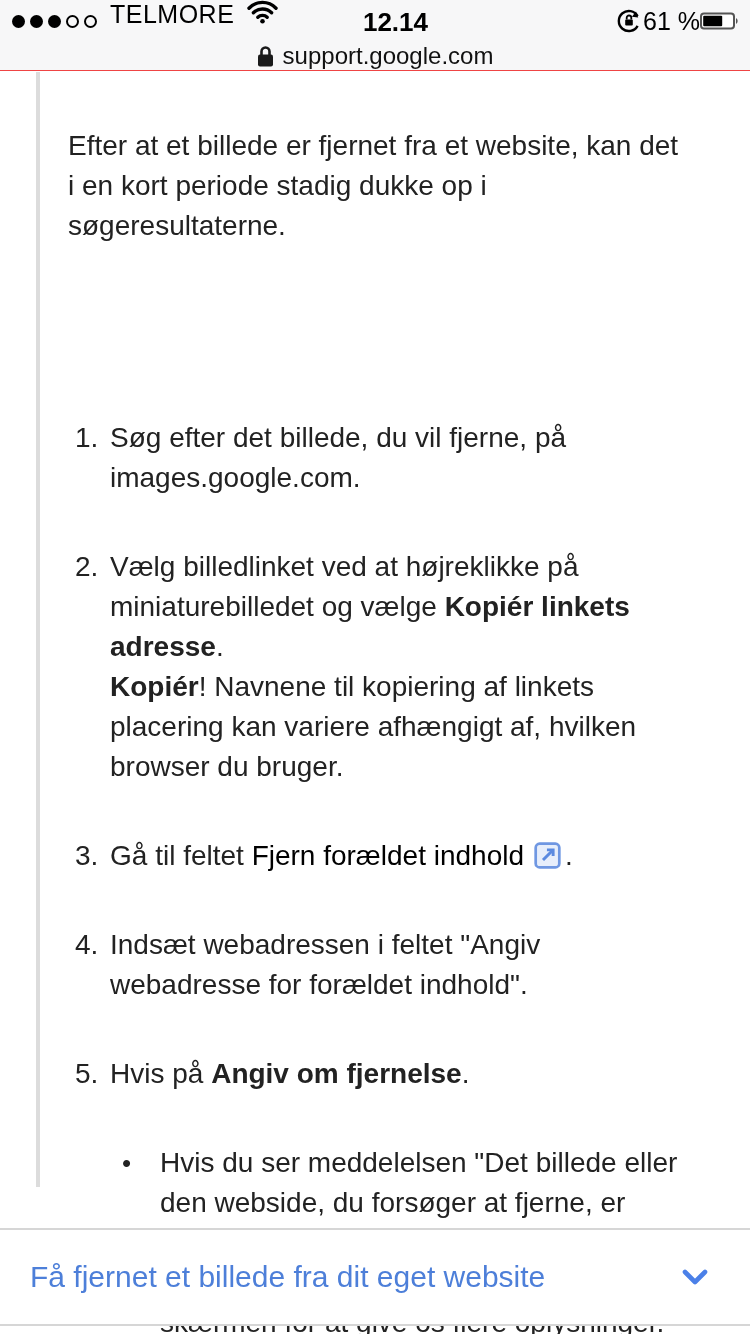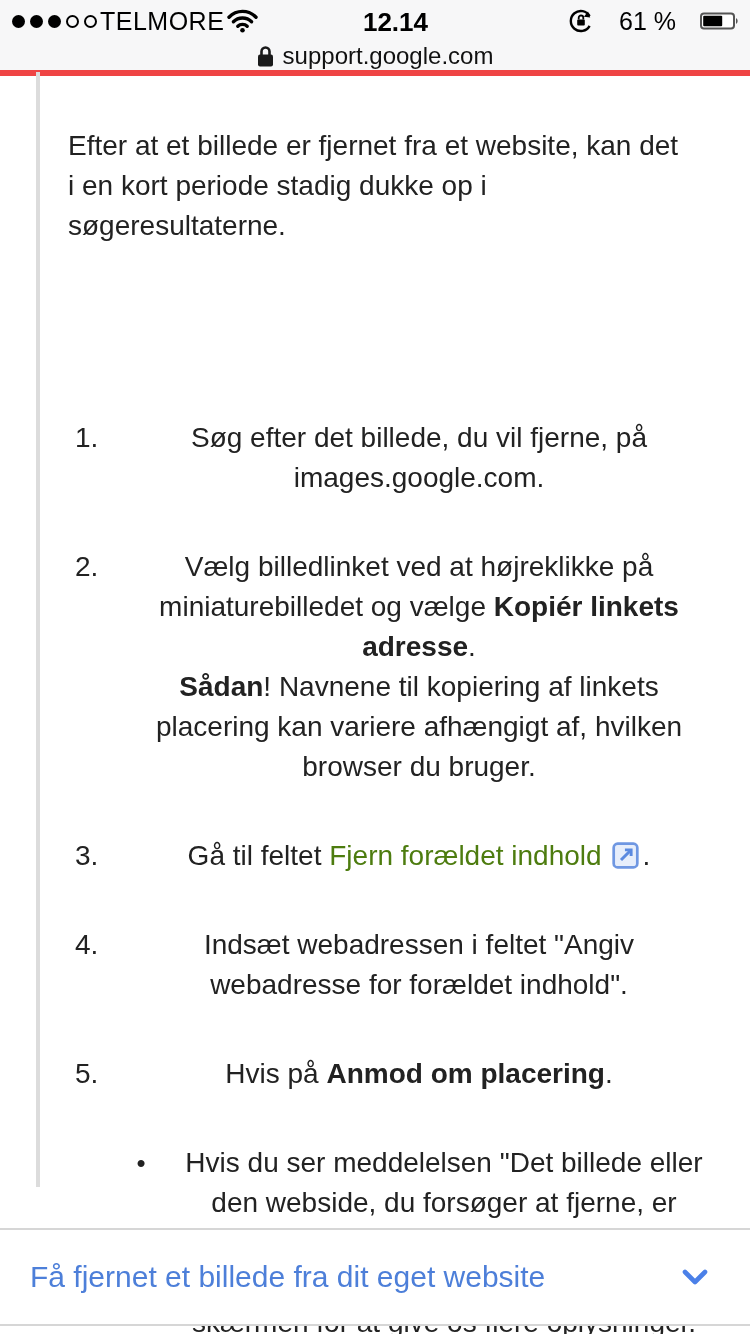--- a/index.html
+++ b/index.html
@@ -13,7 +13,7 @@
     position:absolute; top:0; left:0; right:0; height:42px;
     background:#f7f7f8;
   }
-  .sb-left { position:absolute; left:12px; top:0; height:42px; display:flex; align-items:center; gap:3px; }
+  .sb-left { position:absolute; left:12px; top:0; height:42px; display:flex; gap:13px; }
   .dots { display:flex; align-items:center; gap:5px; }
   .dot { width:13px; height:13px; border-radius:50%; box-sizing:border-box; }
   .dot.filled { background:#000; }

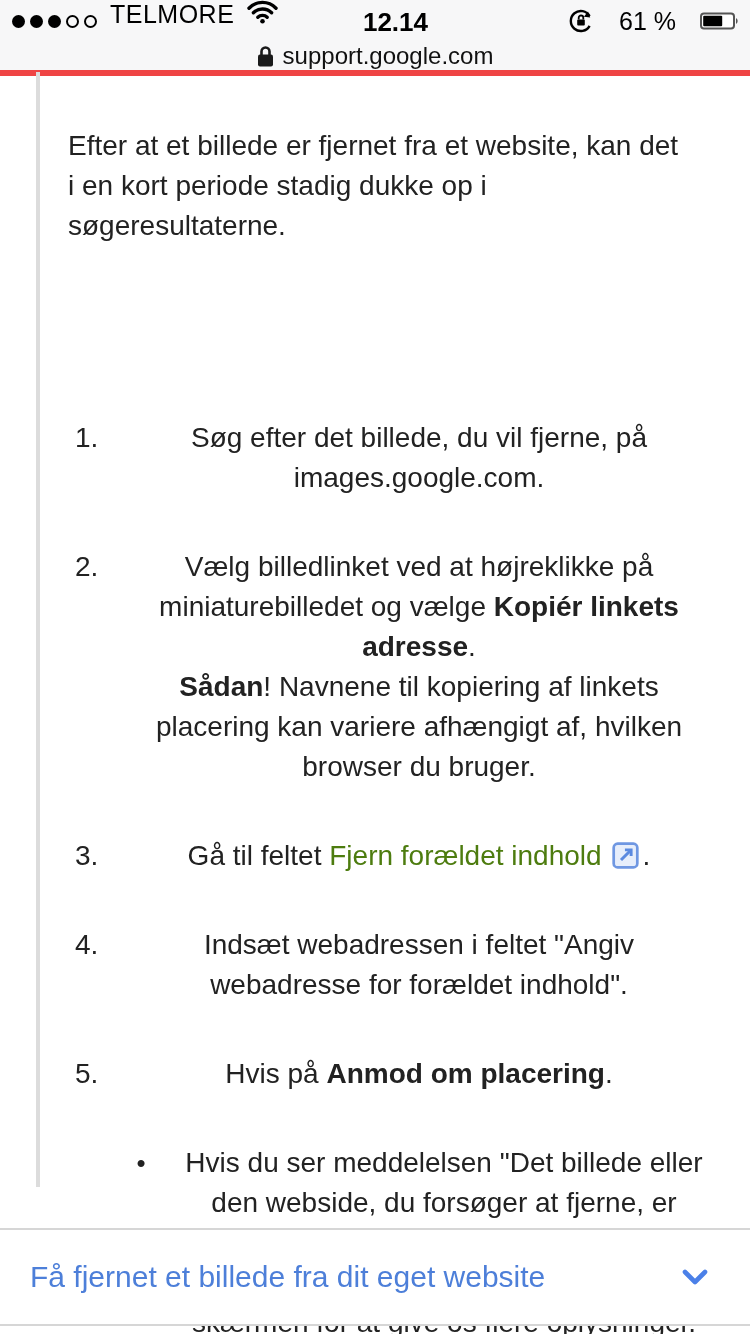--- a/index.html
+++ b/index.html
@@ -23,7 +23,7 @@
     position:absolute; left:0; right:0; top:0; height:42px;
     text-align:center; line-height:44px; font-size:26px; font-weight:bold; color:#000;padding-left:41px;
   }
-  .sb-right { position:absolute; right:10px; top:0; height:42px; display:flex; align-items:center; gap:24px; }
+  .sb-right { position:absolute; right:10px; top:0; height:42px; display:flex; align-items:center; gap:0; }
   .batt-pct { font-size:25px; color:#000; }
   
   .urlbar {

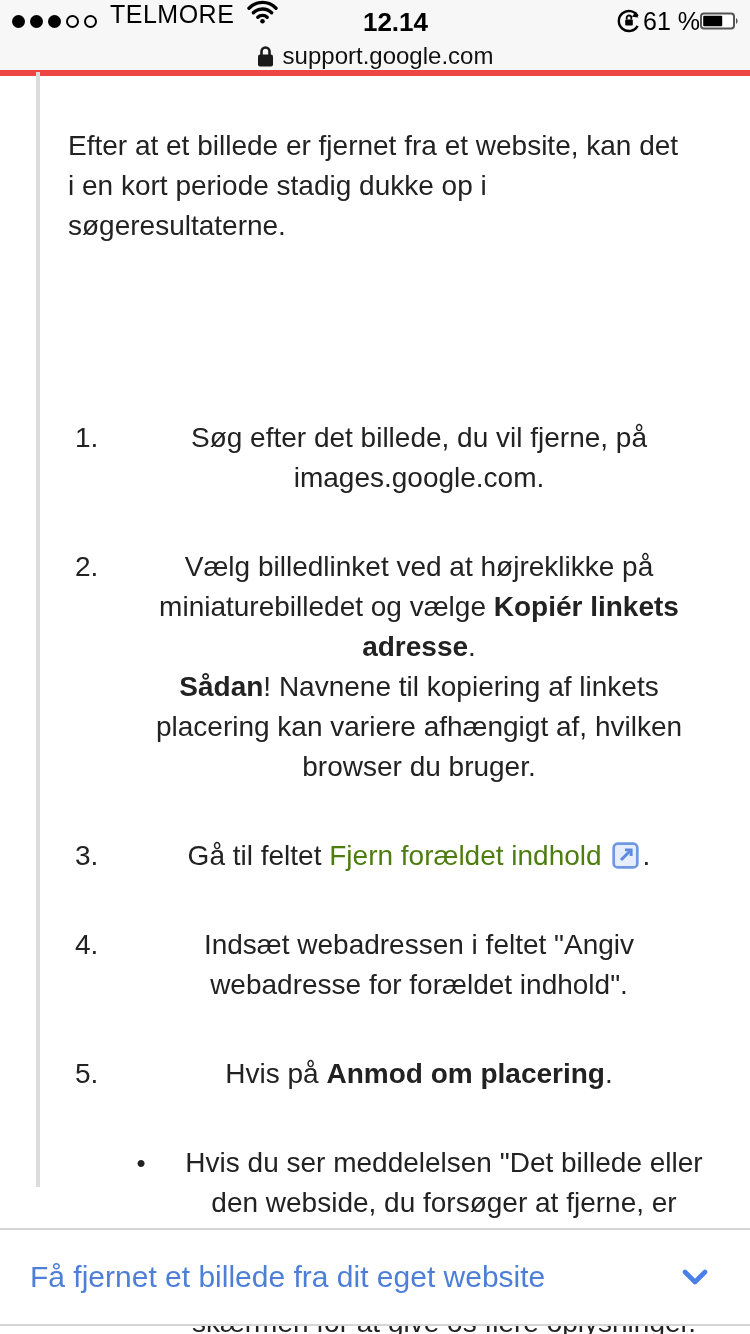--- a/index.html
+++ b/index.html
@@ -28,7 +28,7 @@
   
   .urlbar {
     position:absolute; top:42px; left:0; right:0; height:28px;
-    background:#f7f7f8; border-bottom:6px solid #ef4444;
+    background:#f7f7f8; border-bottom:1px solid #ef4444;
     display:flex; align-items:center; justify-content:center; gap:9px;
     font-size:24px; color:#111;
   }

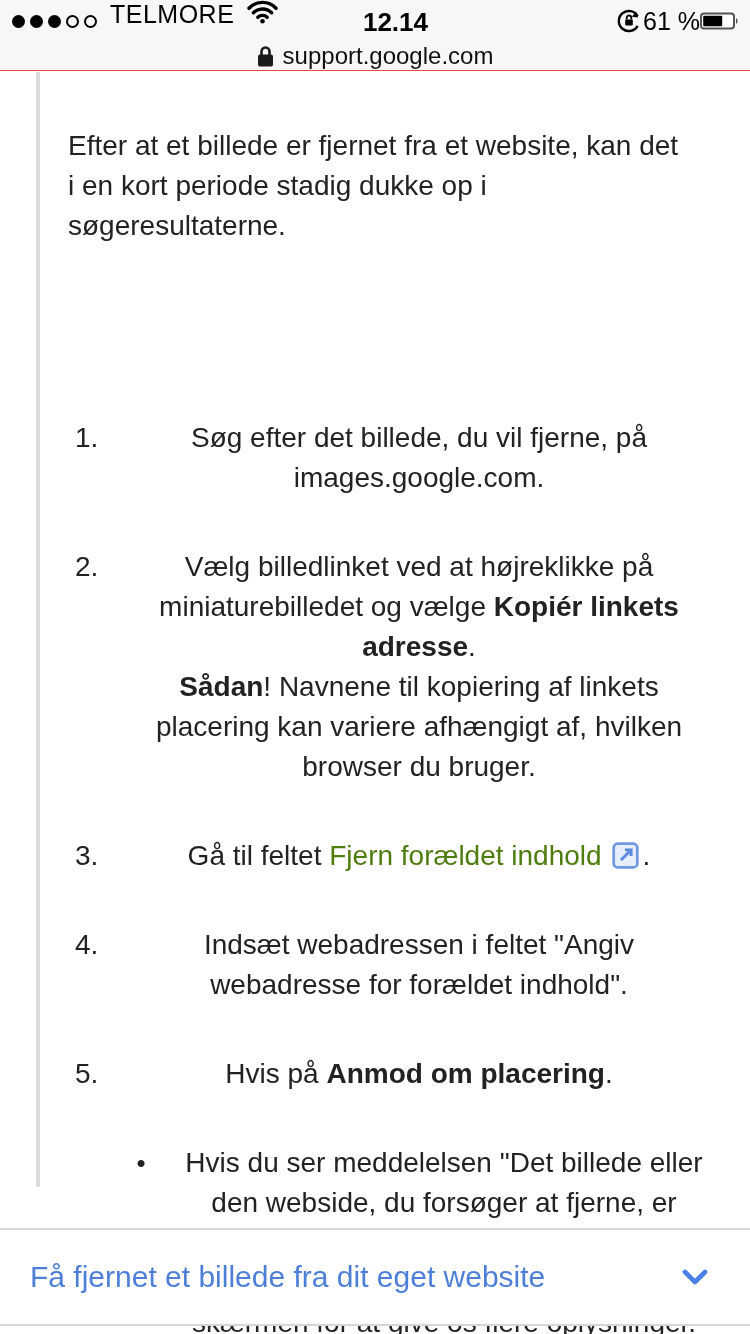--- a/index.html
+++ b/index.html
@@ -44,7 +44,7 @@
   ol.steps { list-style:none; margin:26px 0 0 0; padding:0; }
   ol.steps > li { display:flex; margin:0 0 9px 0; }
   .marker { flex:0 0 42px; box-sizing:border-box; padding-left:7px; }
-  .li-body { flex:1; min-width:0;text-align:center; }
+  .li-body { flex:1; min-width:0; }
   ul.subs { list-style:none; margin:9px 0 0 10px; padding:0; }
   ul.subs > li { display:flex; margin:0 0 9px 0; }
   ul.subs > li:last-child { margin-bottom:0; }

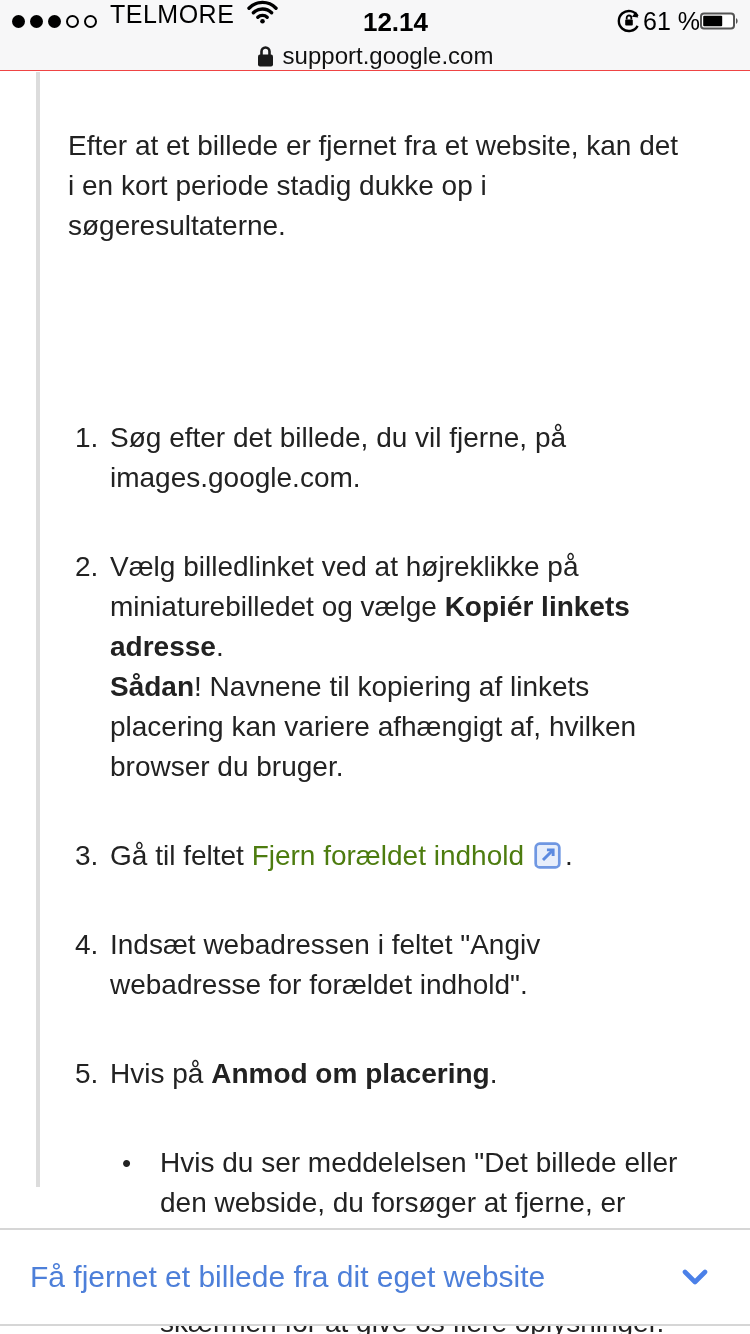--- a/index.html
+++ b/index.html
@@ -126,7 +126,7 @@
         <span class="li-body"><span>Vælg billedlinket ved at højreklikke på
 miniaturebilledet og vælge </span><b>Kopiér linkets
 adresse</b><span>.
-</span><b>Sådan</b><span>! Navnene til kopiering af linkets
+</span><b>Kopiér</b><span>! Navnene til kopiering af linkets
 placering kan variere afhængigt af, hvilken
 browser du bruger.</span></span>
       </li>

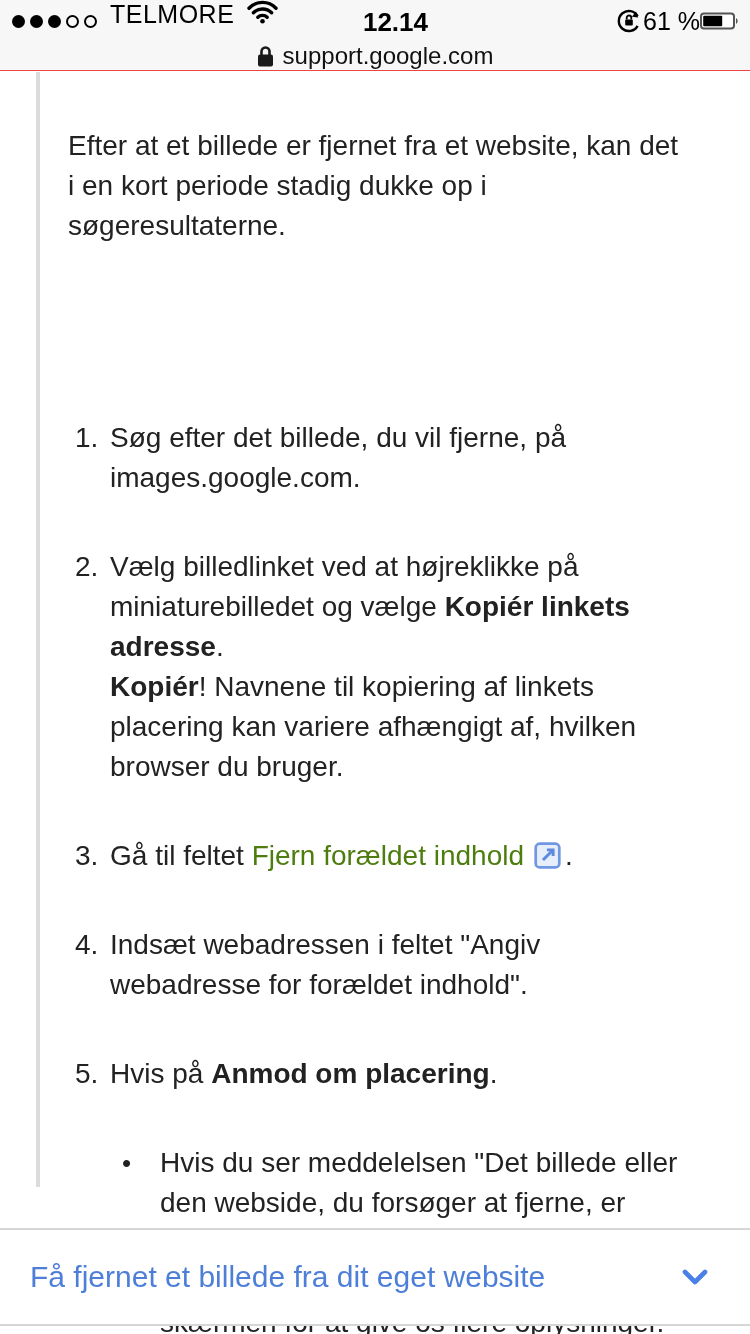--- a/index.html
+++ b/index.html
@@ -50,7 +50,7 @@
   ul.subs > li:last-child { margin-bottom:0; }
   .marker2 { flex:0 0 40px; box-sizing:border-box; padding-left:2px; font-size:26px; }
   b { font-weight:bold; }
-  a.link { color:#4d7c0f; text-decoration:none; }
+  a.link { color:#000000; text-decoration:none; }
   .ext-icon { margin:0 4px 0 10px; vertical-align:-4px; }
   
   .accordion {

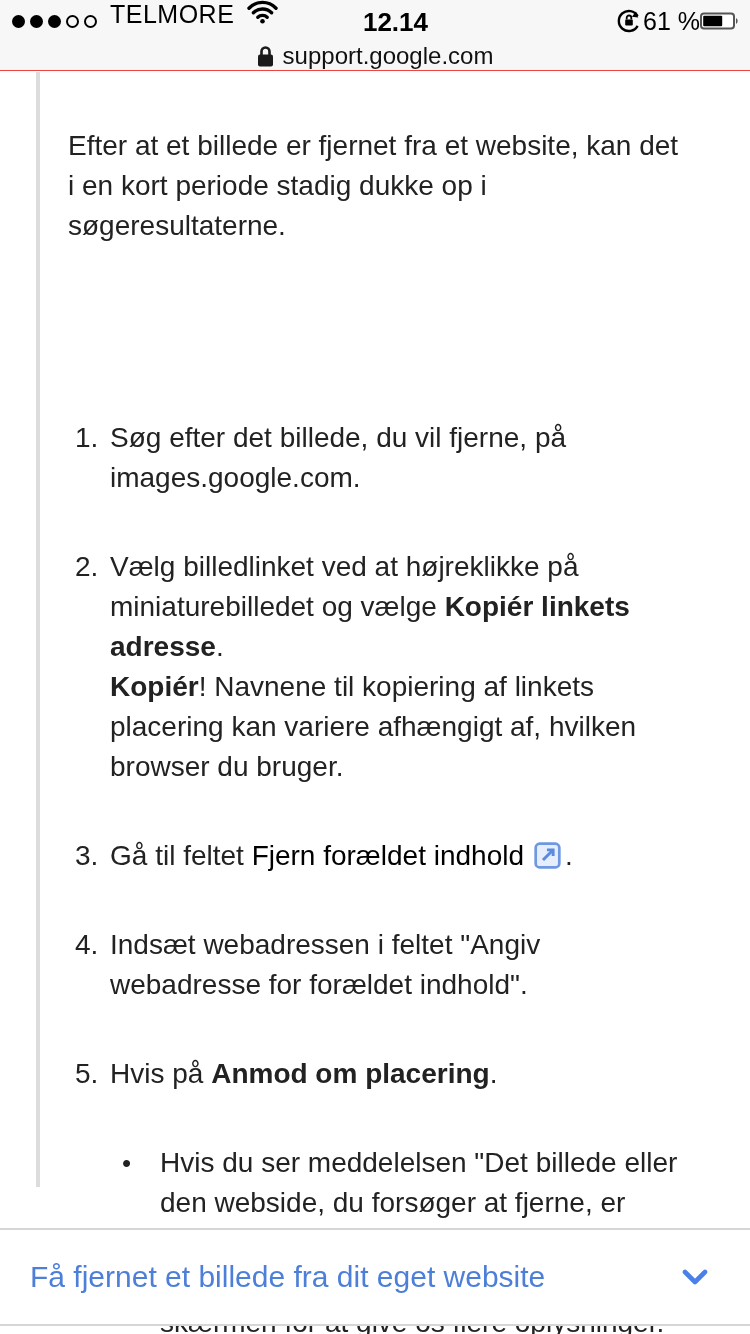--- a/index.html
+++ b/index.html
@@ -145,7 +145,7 @@
       </li>
       <li>
         <span class="marker">5.</span>
-        <span class="li-body"><span>Hvis på </span><b>Anmod om placering</b><span>.</span>
+        <span class="li-body"><span>Hvis på </span><b>Angiv om fjernelse</b><span>.</span>
           <ul class="subs">
             <li>
               <span class="marker2">•</span>

